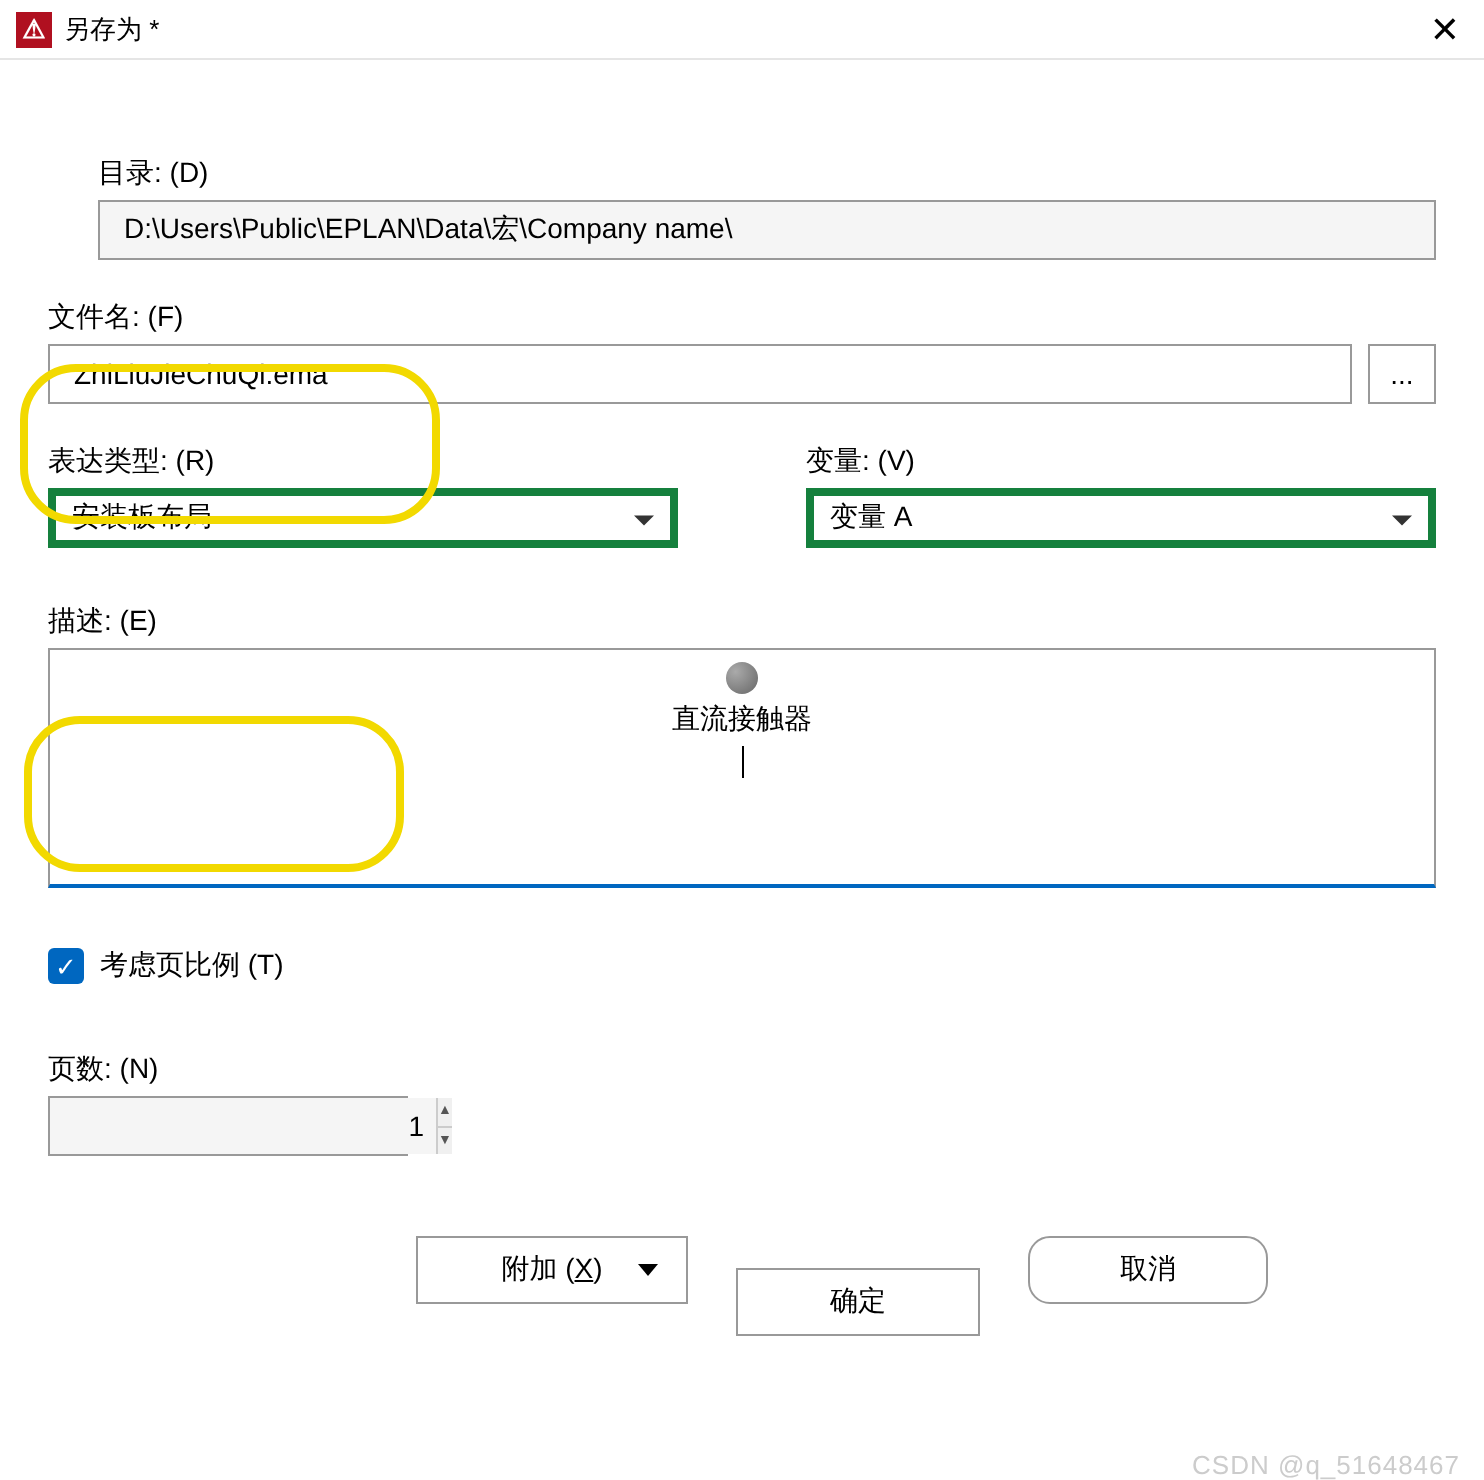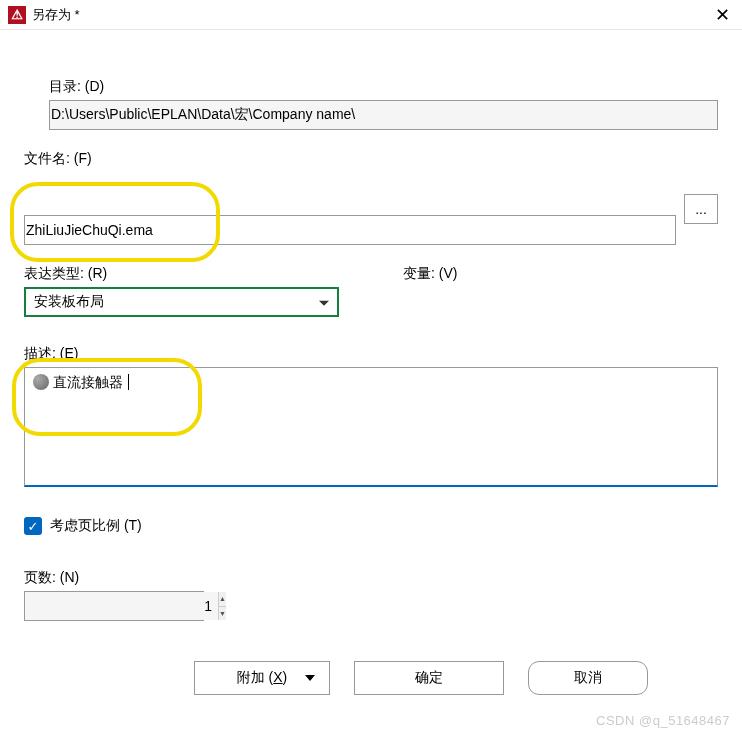--- a/index.html
+++ b/index.html
@@ -61,7 +61,7 @@
       width: 100%;
       height: 30px;
       border: 1px solid #999;
-      padding: 2px 1px;
+      padding: 2px 12px;
       font-size: 14px;
       background: #fff;
     }

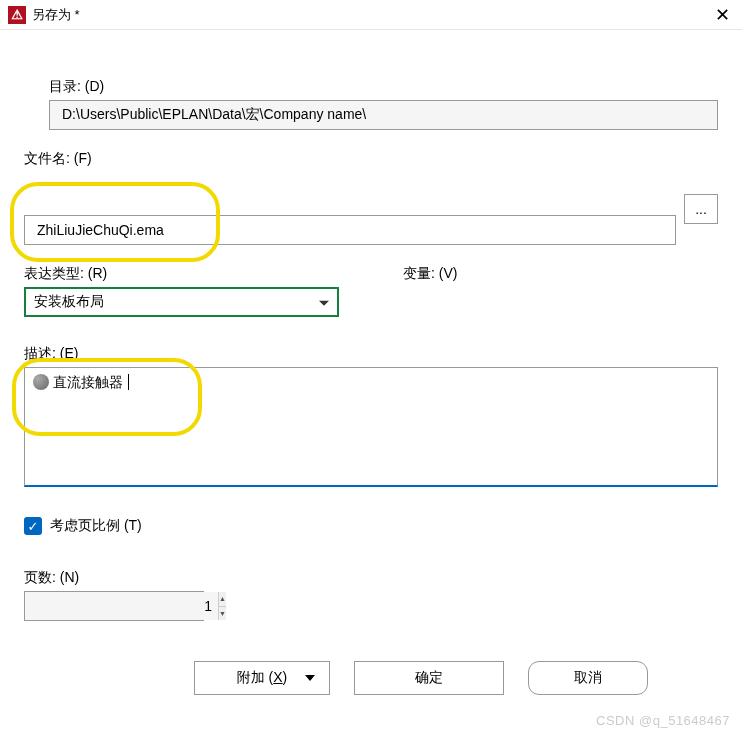--- a/index.html
+++ b/index.html
@@ -74,7 +74,7 @@
       gap: 8px;
       align-items: center;
     }
-    .file-row .text-input { flex: 1; margin-top: 43px; }
+    .file-row .text-input { flex: 1; }
     .browse-btn {
       width: 34px;
       height: 30px;

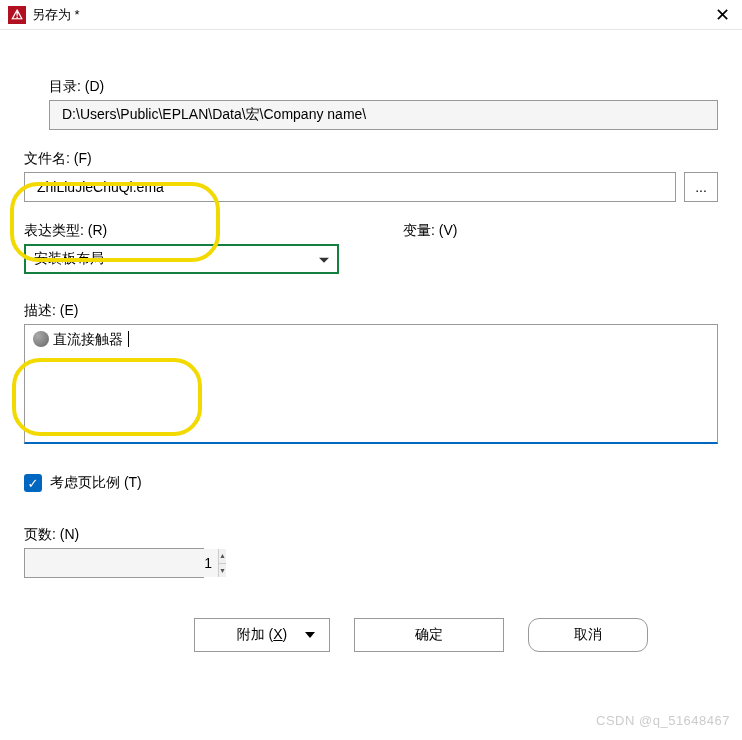--- a/index.html
+++ b/index.html
@@ -95,13 +95,12 @@
     .select {
       width: 100%;
       height: 30px;
-      border: 2px solid #15803d;
+      border: 4px solid #15803d;
       padding: 2px 26px 2px 8px;
       font-size: 14px;
       background: #fff;
       position: relative;
       display: flex;
-      align-items: center;
       cursor: pointer;
     }
     .select::after {

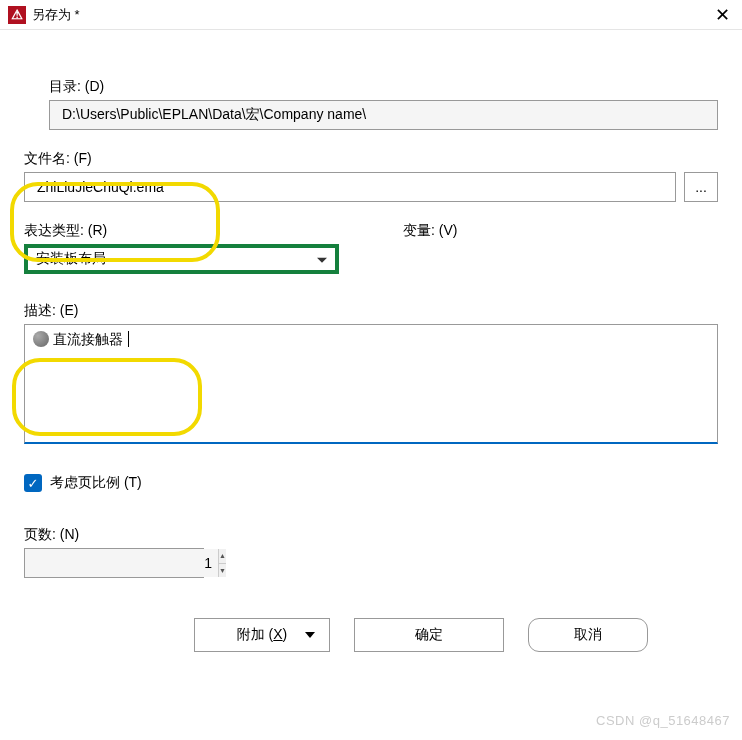--- a/index.html
+++ b/index.html
@@ -279,6 +279,9 @@
     </div>
     <div class="col">
       <div class="field-label">变量: (V)</div>
+      <div class="select">
+        <span>变量 A</span>
+      </div>
     </div>
   </div>
 

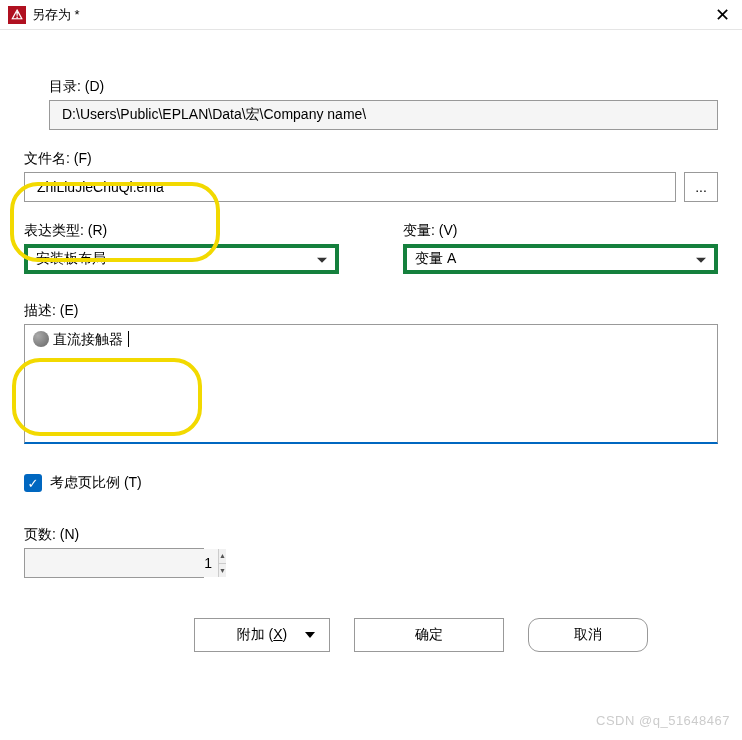--- a/index.html
+++ b/index.html
@@ -125,8 +125,9 @@
     }
     .desc-inner {
       display: flex;
-      align-items: flex-start;
+      align-items: center;
       gap: 4px;
+      flex-direction: column;
     }
     .globe-icon {
       width: 16px;

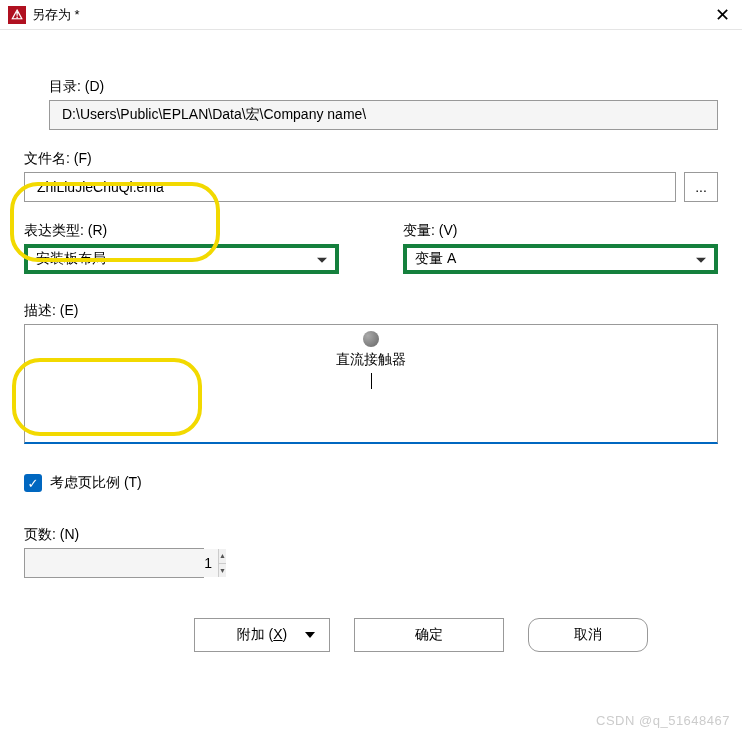--- a/index.html
+++ b/index.html
@@ -226,7 +226,7 @@
       position: absolute;
       right: 14px;
     }
-    .btn-ok { width: 150px; }
+    .btn-ok { width: 122px; margin-top: 16px; }
     .btn-cancel { width: 120px; border-radius: 11px; }
     .highlight {
       position: absolute;

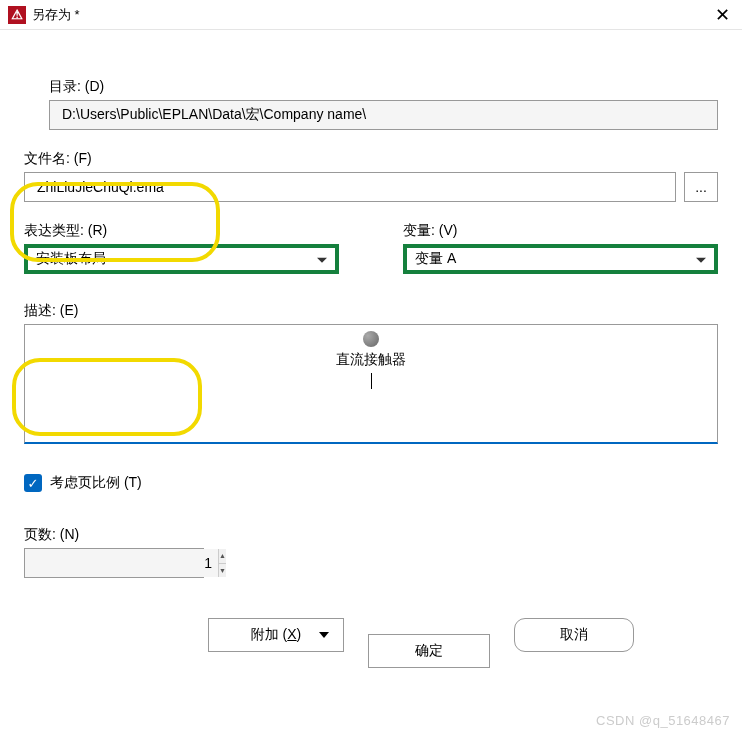--- a/index.html
+++ b/index.html
@@ -240,7 +240,7 @@
     .watermark {
       position: absolute;
       right: 12px;
-      bottom: 12px;
+      bottom: 0;
       font-size: 13px;
       color: #ccc;
       letter-spacing: 0.5px;

